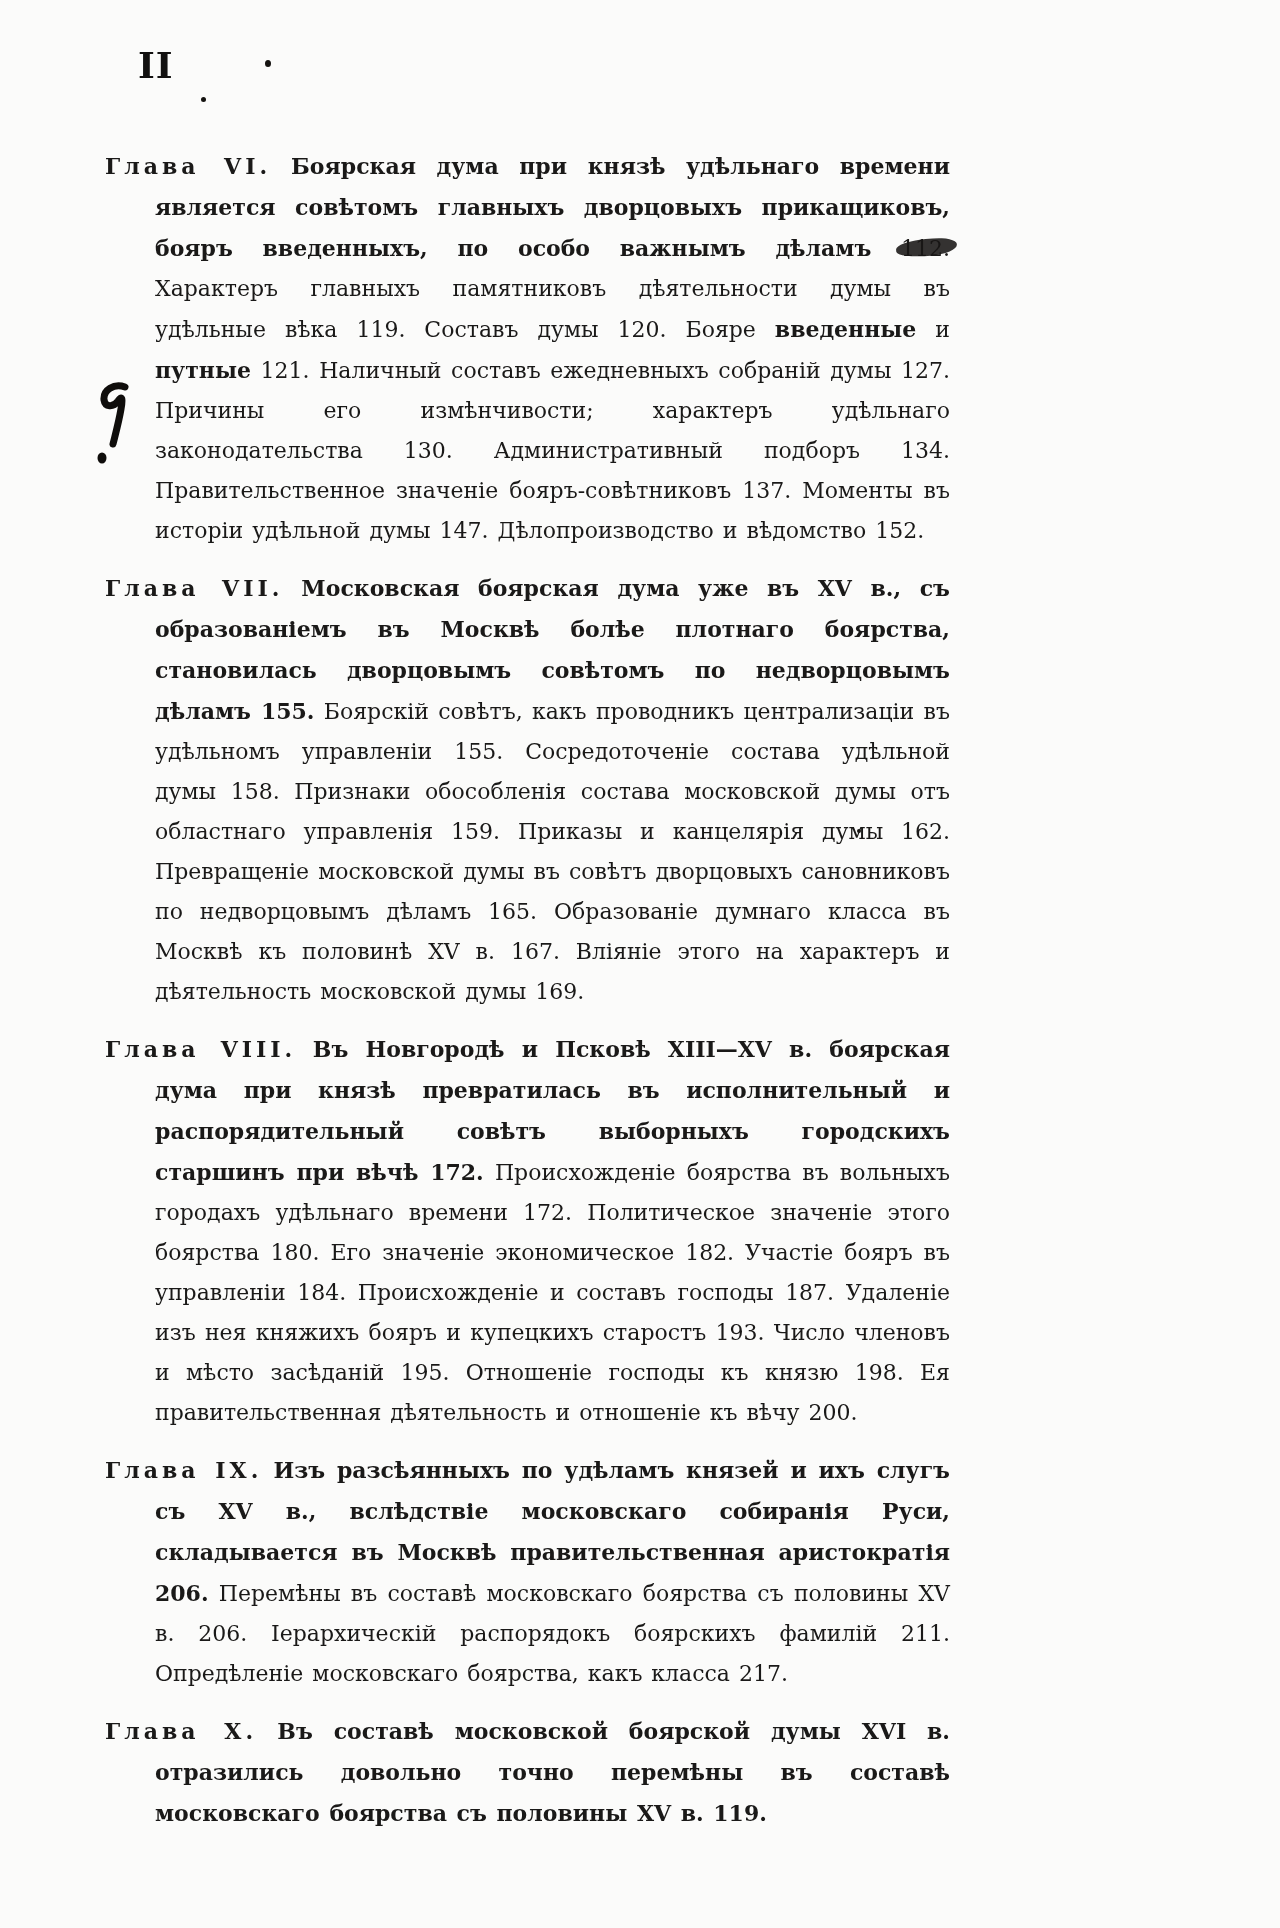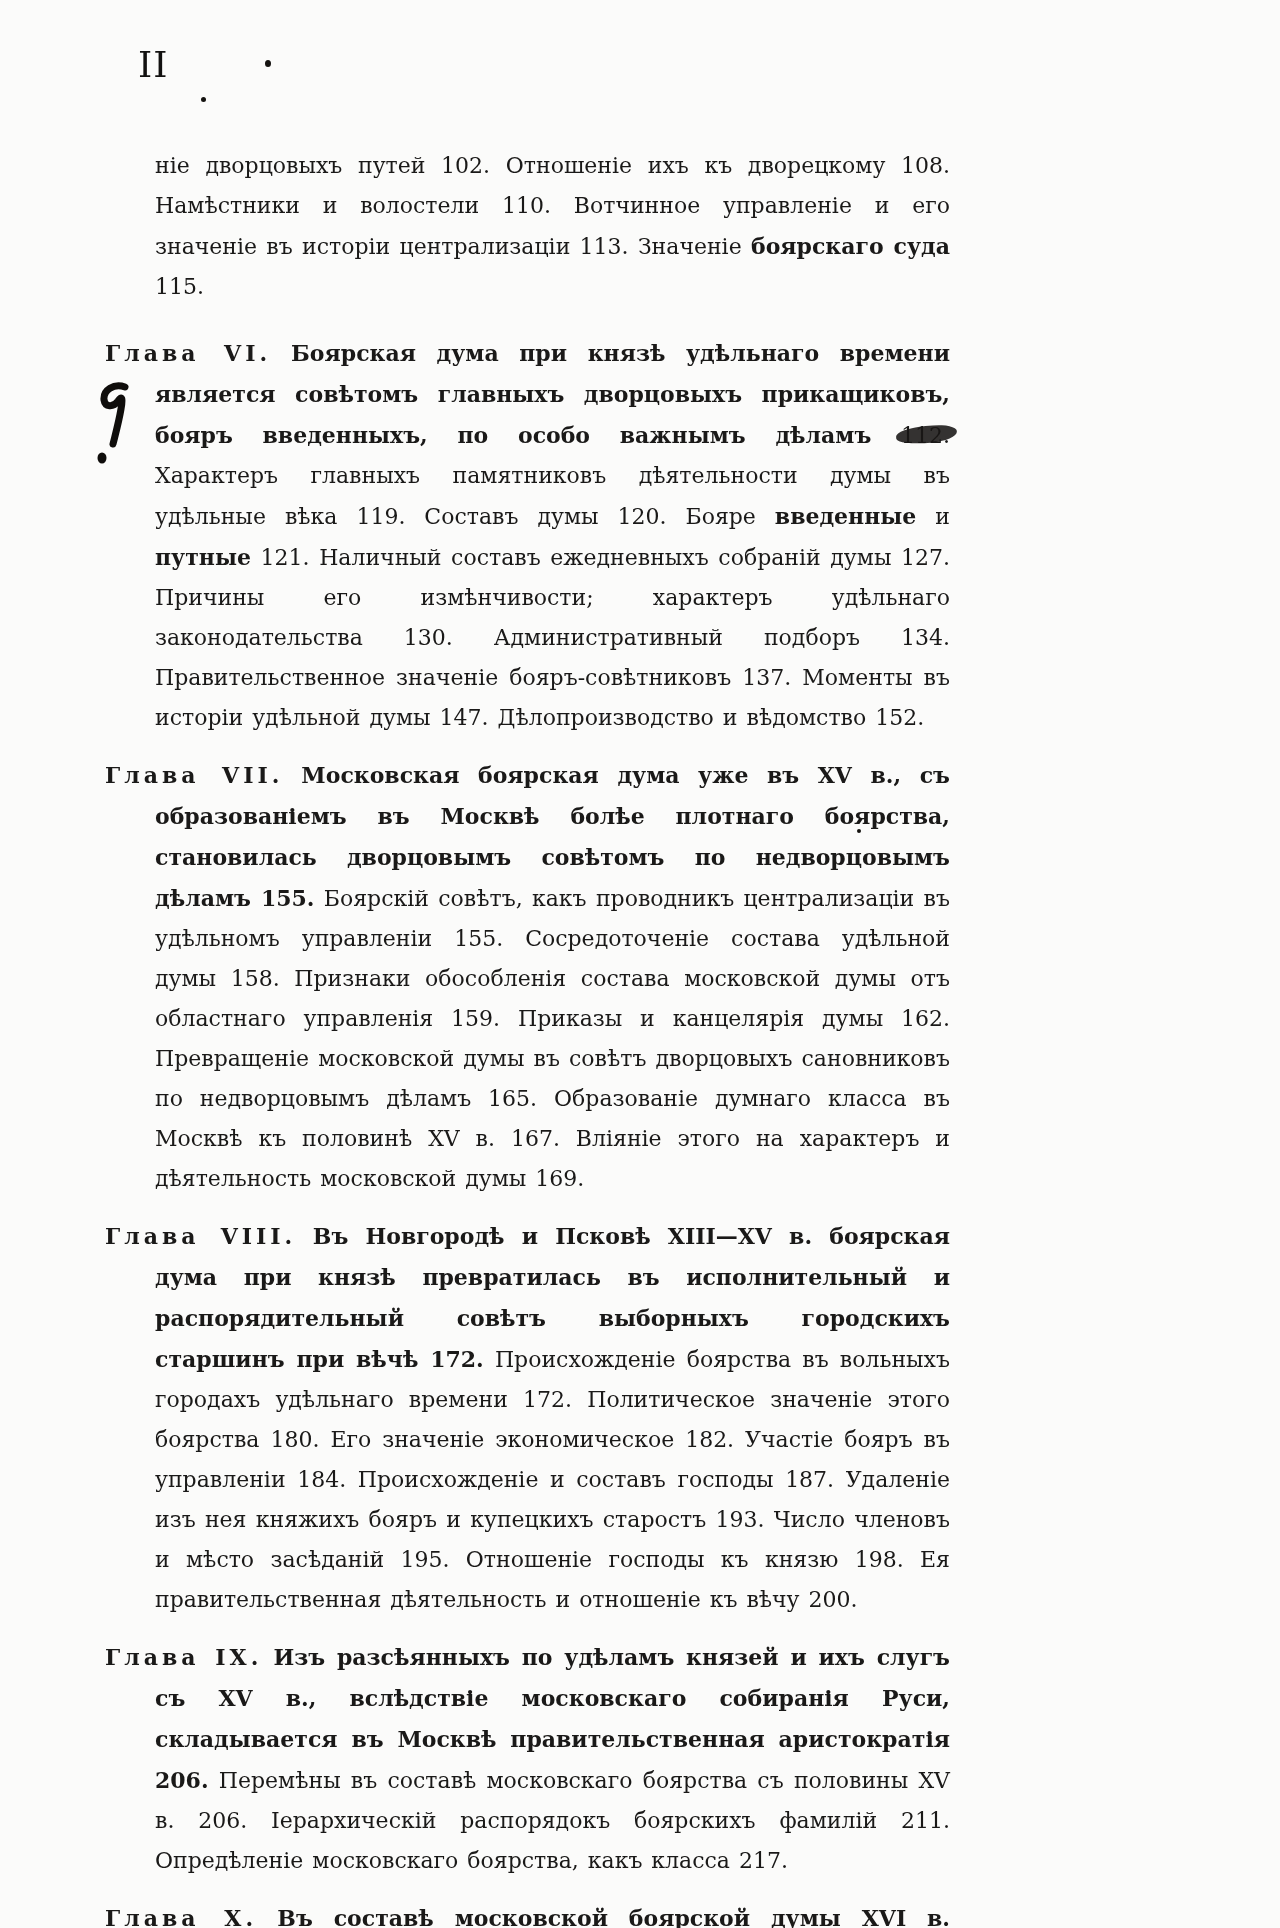--- a/index.html
+++ b/index.html
@@ -20,7 +20,7 @@
     left: 138px;
     top: 44px;
     font-size: 36px;
-    font-weight: normal;
+    font-weight: bold;
     letter-spacing: 1px;
     color: #121110;
   }

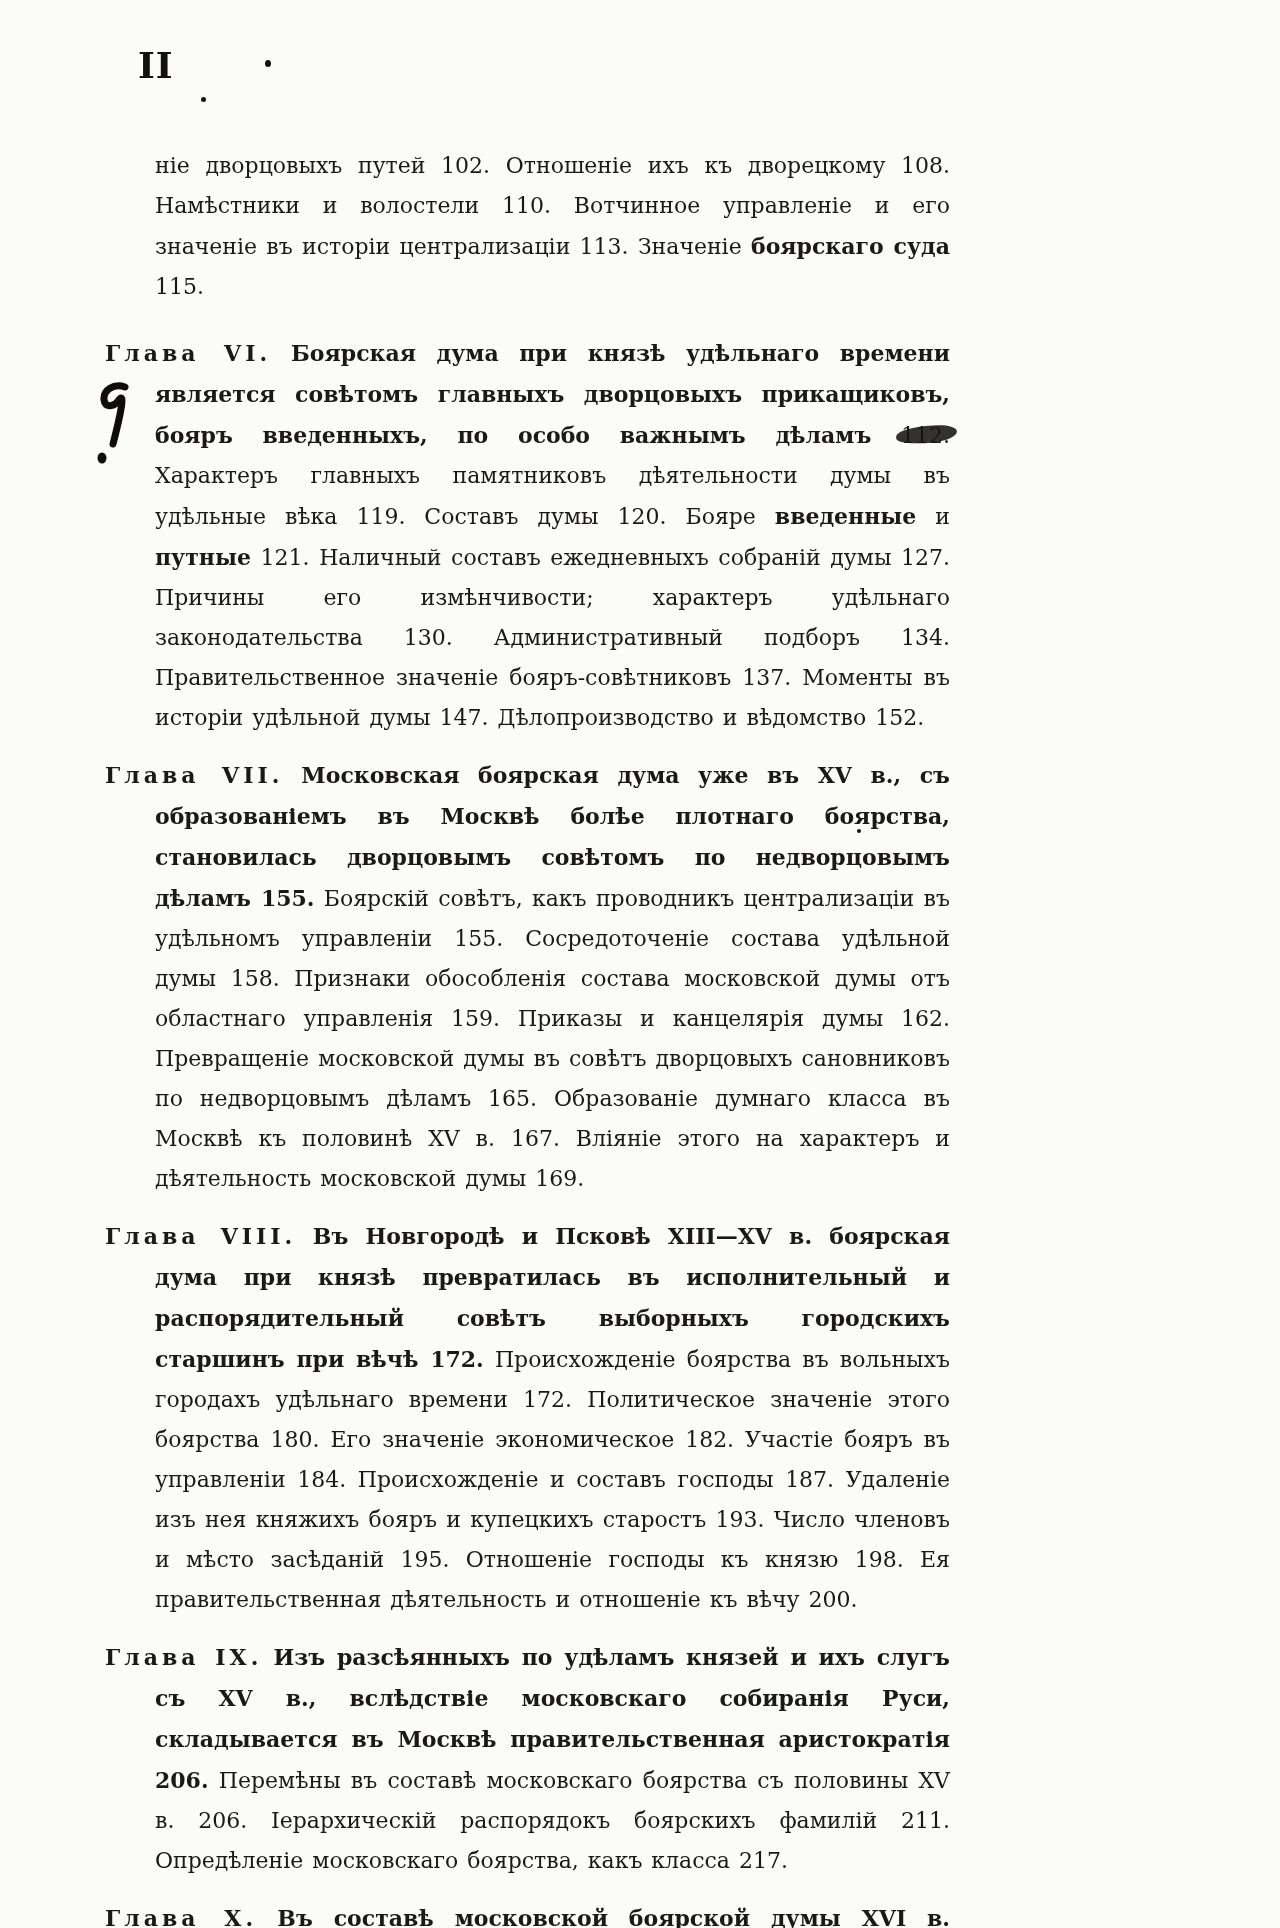--- a/index.html
+++ b/index.html
@@ -103,7 +103,6 @@
 </svg>
 
 <div class="toc">
-    <p class="para intro"><span class="seg seg-n">ніе дворцовыхъ путей 102. Отношеніе ихъ къ дворецкому 108. Намѣстники и волостели 110. Вотчинное управленіе и его значеніе въ исторіи централизаціи 113. Значеніе </span><span class="seg seg-b">боярскаго суда</span><span class="seg seg-n"> 115.</span></p>
     <p class="para chapter"><span class="chapter-prefix seg-b">Глава VI.</span> <span class="seg seg-b">Боярская дума при князѣ удѣльнаго времени является совѣтомъ главныхъ дворцовыхъ прикащиковъ, бояръ введенныхъ, по особо важнымъ дѣламъ </span><span class="seg seg-blot">112.</span><span class="seg seg-n"> Характеръ главныхъ памятниковъ дѣятельности думы въ удѣльные вѣка 119. Составъ думы 120. Бояре </span><span class="seg seg-b">введенные</span><span class="seg seg-n"> и </span><span class="seg seg-b">путные</span><span class="seg seg-n"> 121. Наличный составъ ежедневныхъ собраній думы 127. Причины его измѣнчивости; характеръ удѣльнаго законодательства 130. Административный подборъ 134. Правительственное значеніе бояръ-совѣтниковъ 137. Моменты въ исторіи удѣльной думы 147. Дѣлопроизводство и вѣдомство 152.</span></p>
     <p class="para chapter"><span class="chapter-prefix seg-b">Глава VII.</span> <span class="seg seg-b">Московская боярская дума уже въ XV в., съ образованіемъ въ Москвѣ болѣе плотнаго боярства, становилась дворцовымъ совѣтомъ по недворцовымъ дѣламъ 155.</span><span class="seg seg-n"> Боярскій совѣтъ, какъ проводникъ централизаціи въ удѣльномъ управленіи 155. Сосредоточеніе состава удѣльной думы 158. Признаки обособленія состава московской думы отъ областнаго управленія 159. Приказы и канцелярія думы 162. Превращеніе московской думы въ совѣтъ дворцовыхъ сановниковъ по недворцовымъ дѣламъ 165. Образованіе думнаго класса въ Москвѣ къ половинѣ XV в. 167. Вліяніе этого на характеръ и дѣятельность московской думы 169.</span></p>
     <p class="para chapter"><span class="chapter-prefix seg-b">Глава VIII.</span> <span class="seg seg-b">Въ Новгородѣ и Псковѣ XIII—XV в. боярская дума при князѣ превратилась въ исполнительный и распорядительный совѣтъ выборныхъ городскихъ старшинъ при вѣчѣ 172.</span><span class="seg seg-n"> Происхожденіе боярства въ вольныхъ городахъ удѣльнаго времени 172. Политическое значеніе этого боярства 180. Его значеніе экономическое 182. Участіе бояръ въ управленіи 184. Происхожденіе и составъ господы 187. Удаленіе изъ нея княжихъ бояръ и купецкихъ старостъ 193. Число членовъ и мѣсто засѣданій 195. Отношеніе господы къ князю 198. Ея правительственная дѣятельность и отношеніе къ вѣчу 200.</span></p>

